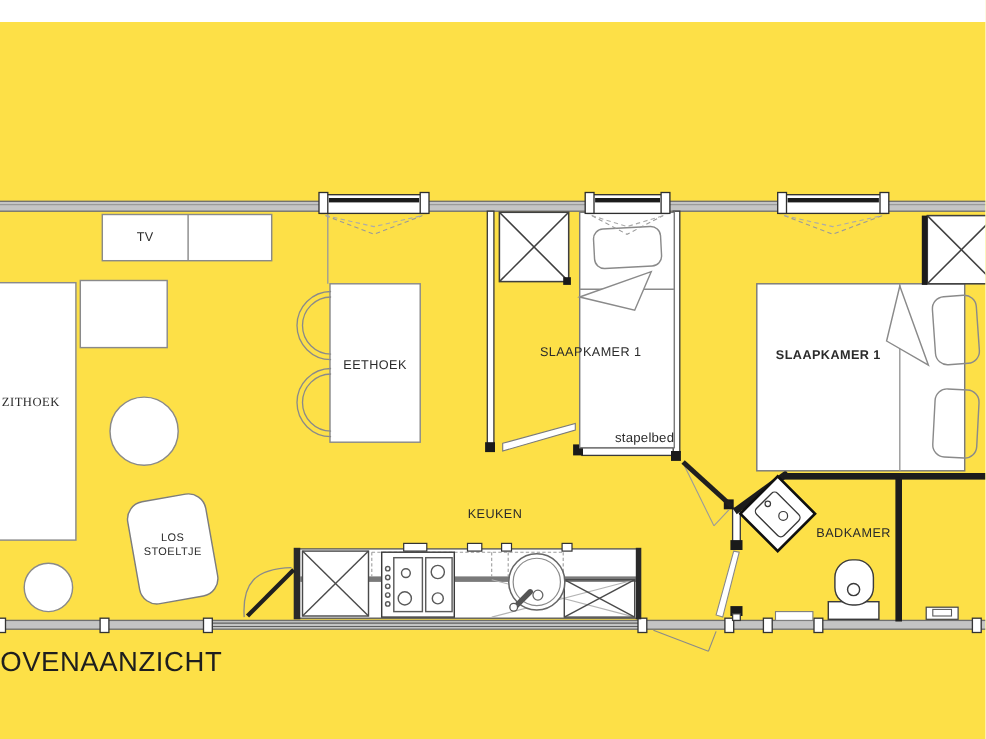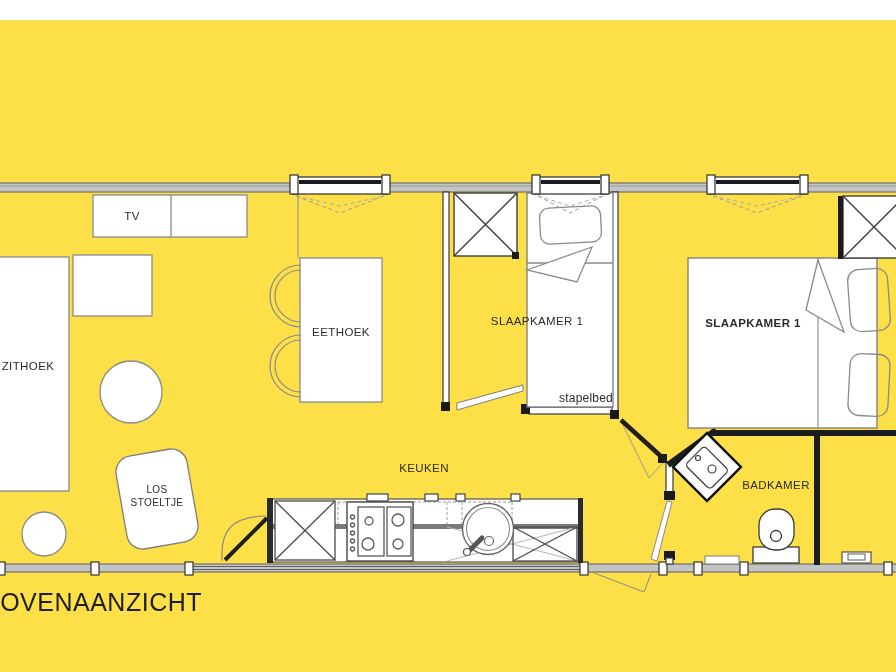--- a/index.html
+++ b/index.html
@@ -261,7 +261,7 @@
 
 <div class="lbl" style="left:132px;top:196px;">TV</div>
 
-<div class="lbl" style="left:28px;top:346px;">ZITHOEK</div>
+<div class="lbl" style="left:28px;top:346px;font-family:Liberation Serif, serif;">ZITHOEK</div>
 
 <div class="lbl" style="left:341px;top:312px;">EETHOEK</div>
 

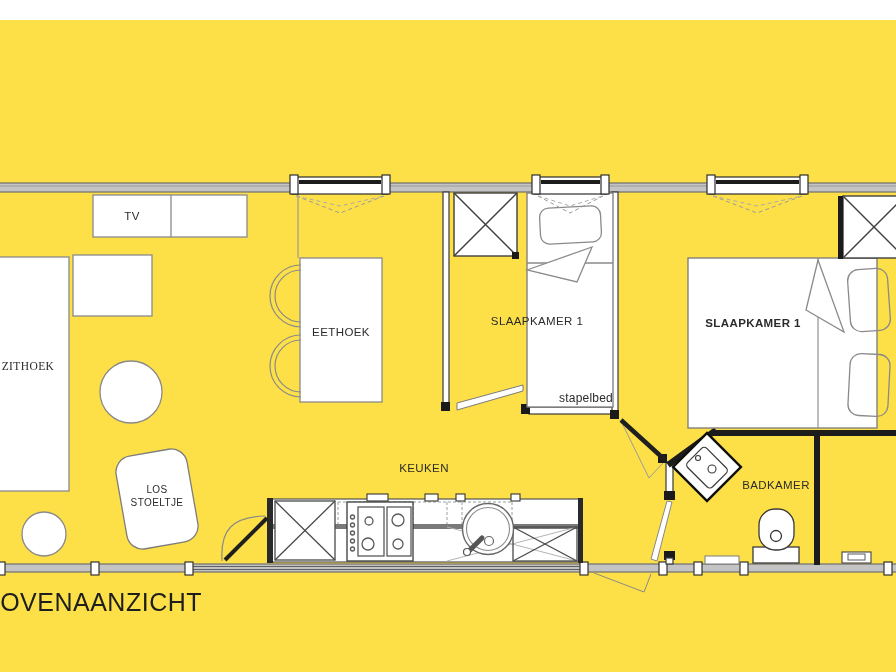--- a/index.html
+++ b/index.html
@@ -271,7 +271,7 @@
 
 <div class="lbl" style="left:753px;top:303px;font-weight:bold;">SLAAPKAMER 1</div>
 
-<div class="lbl" style="left:424px;top:448px;">KEUKEN</div>
+<div class="lbl" style="left:450px;top:448px;">KEUKEN</div>
 
 <div class="lbl" style="left:776px;top:465px;">BADKAMER</div>
 

